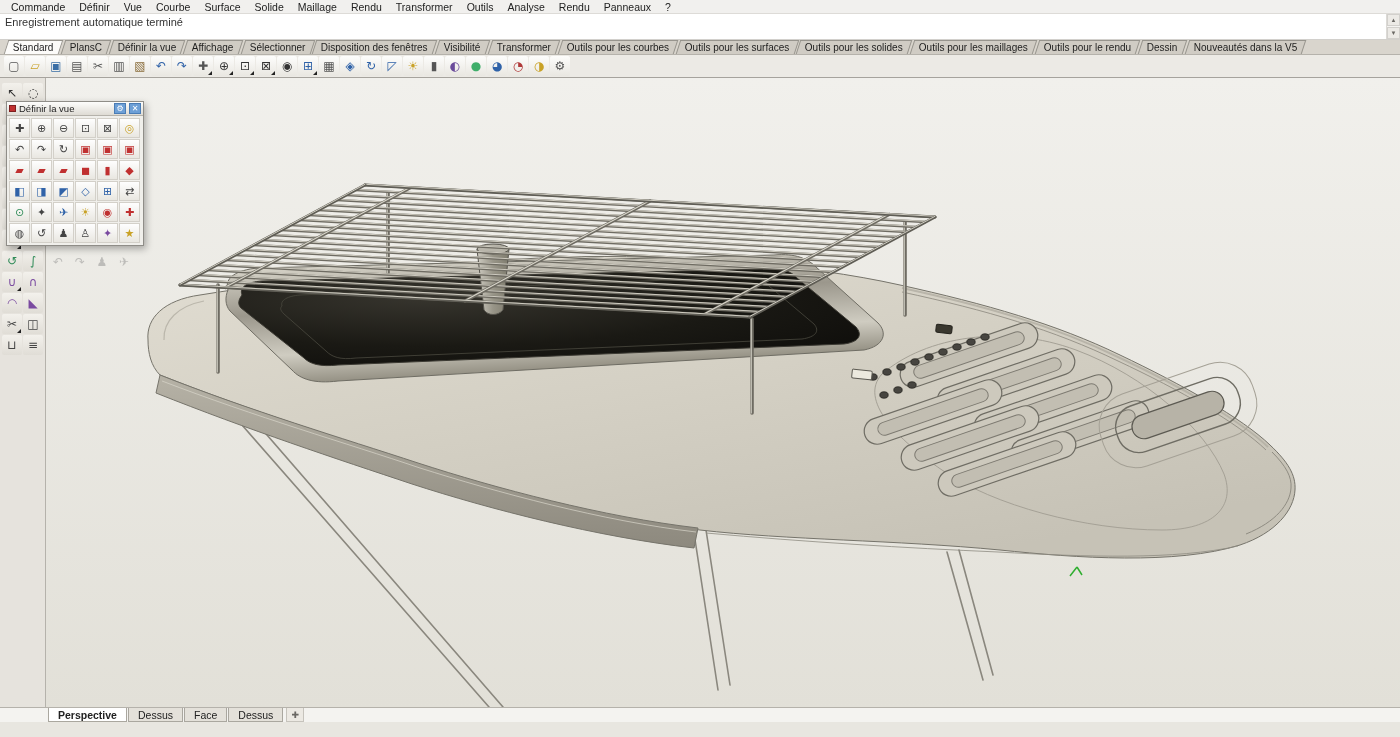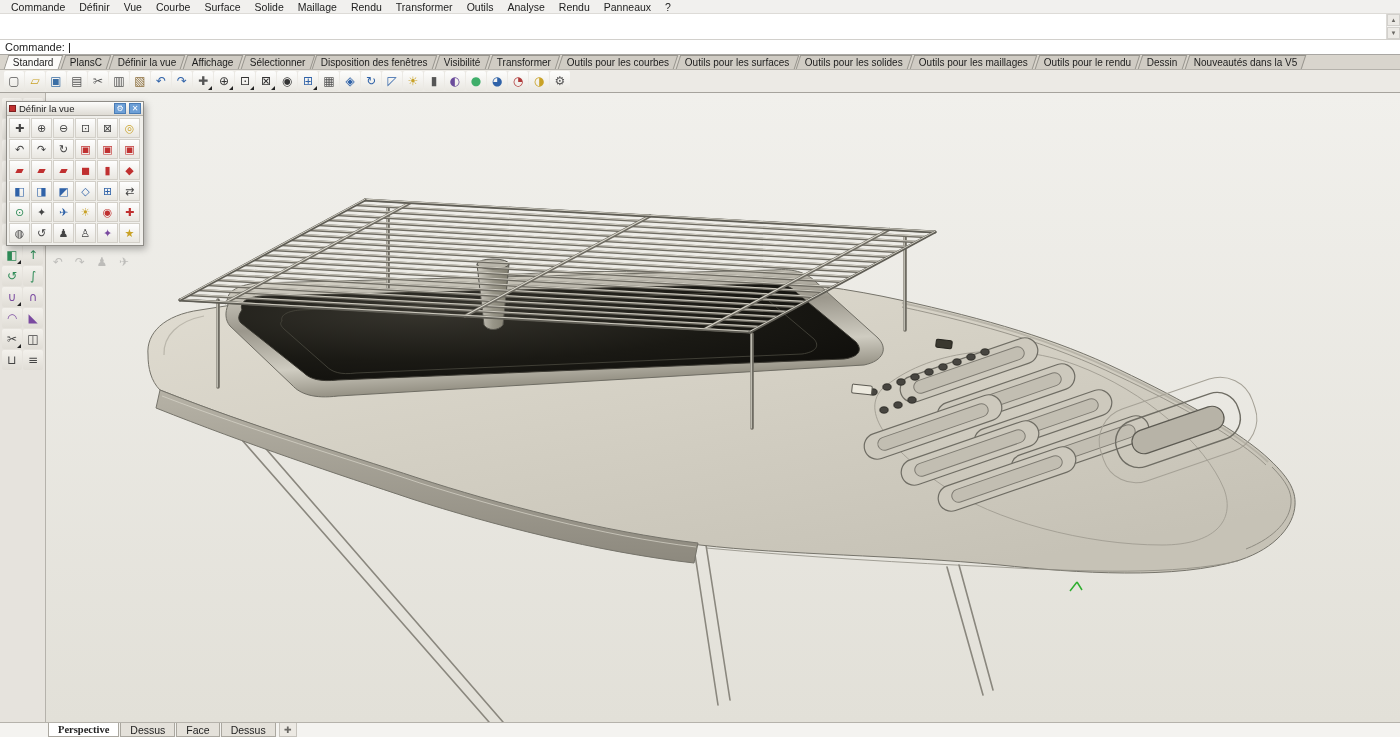--- a/index.html
+++ b/index.html
@@ -112,6 +112,7 @@
     </div>
 
   <div class="history">
+    <div>Enregistrement automatique terminé</div>
     <div class="hscroll">
       <span class="hbtn">▲</span>
       <span class="hbtn">▼</span>

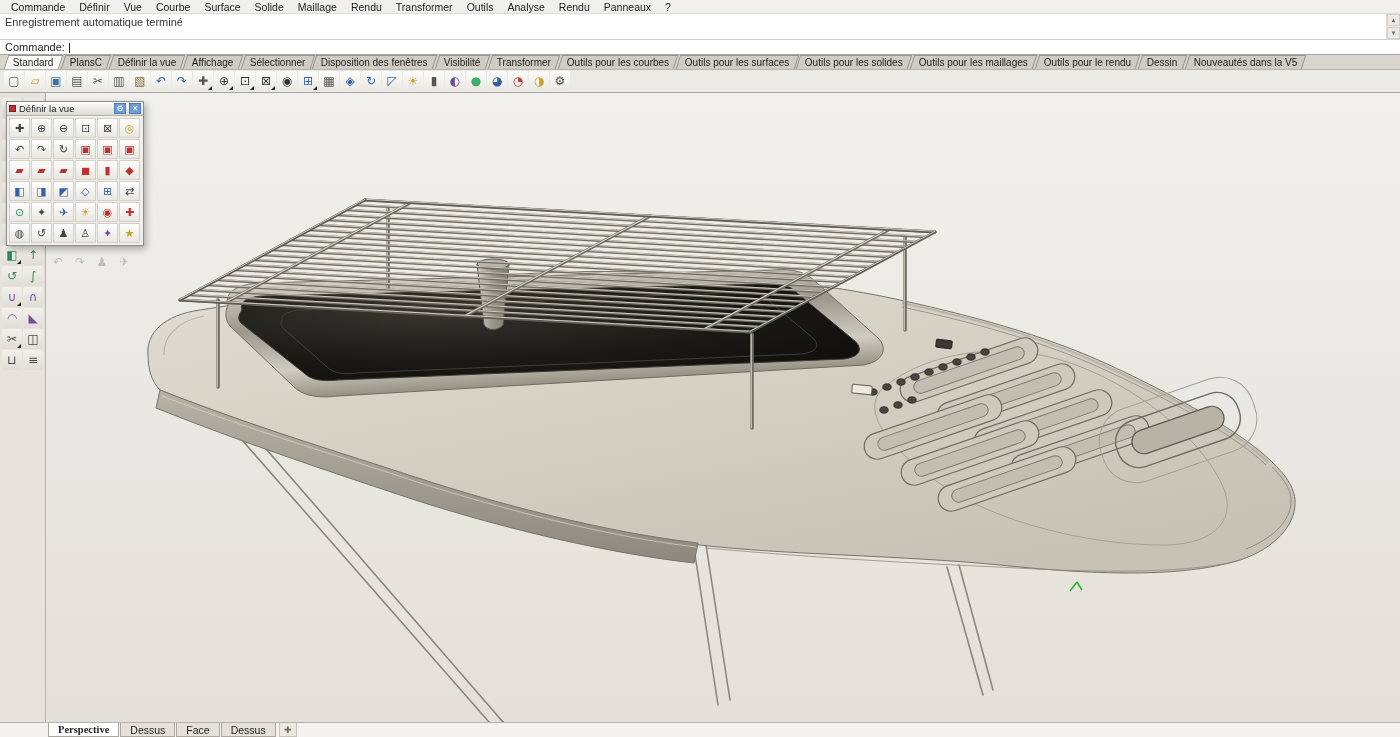--- a/index.html
+++ b/index.html
@@ -119,11 +119,6 @@
     </div>
   </div>
 
-  <div class="cmdrow">
-    <span>Commande:</span>
-    <span></span>
-    <span class="caret">|</span>
-  </div>
 
   <div class="tabbar">
       <span class="ttab active">

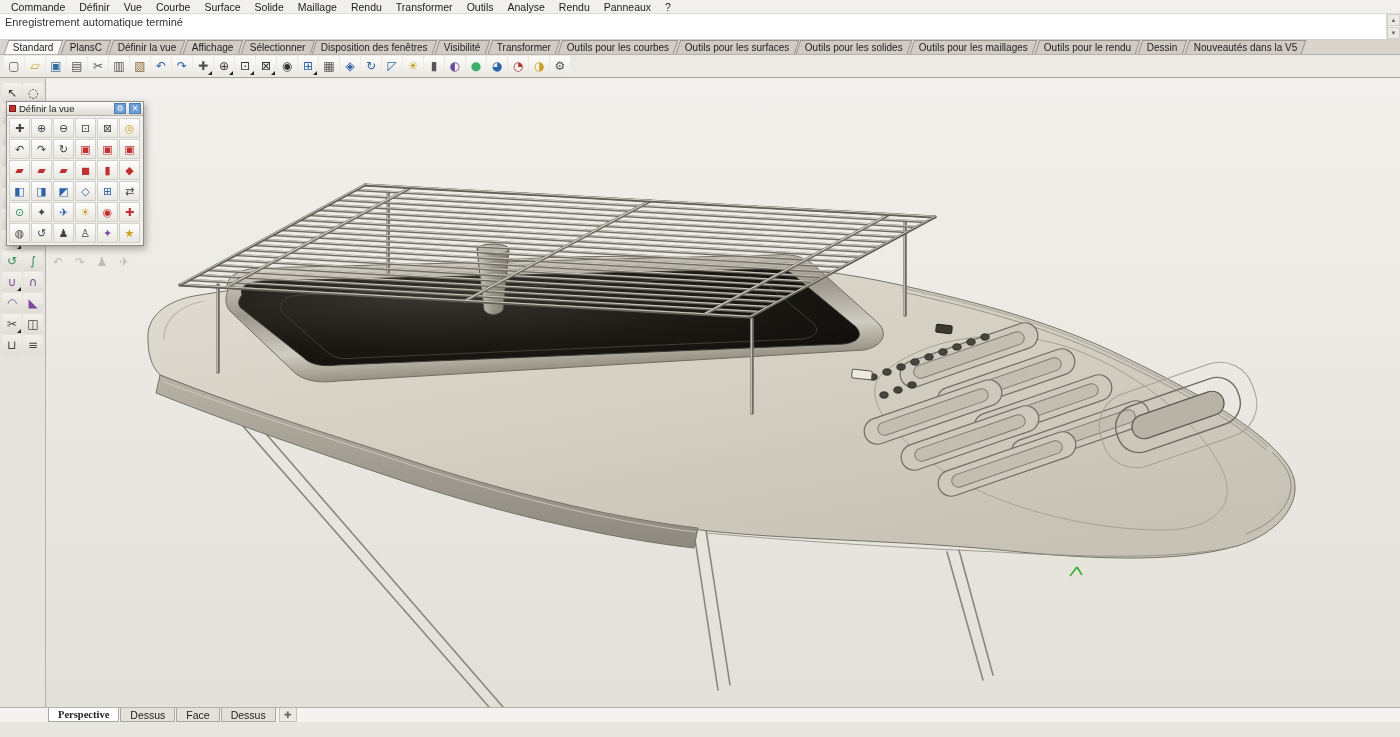--- a/index.html
+++ b/index.html
@@ -58,7 +58,7 @@
   .vtab { padding:0 9px; display:flex; align-items:center; border:1px solid #aaa79f; border-top:none; background:#e4e1da; margin-right:1px; }
   .vtab .lbl { font-size:10.5px; }
   .vtab.active { background:#ffffff; }
-  .vtab.active .lbl { font-weight:bold;font-family:Liberation Serif, serif; }
+  .vtab.active .lbl { font-weight:bold; }
   .vplus { width:18px; display:flex; align-items:center; justify-content:center; color:#6a6864; font-size:9px; font-family:"DejaVu Sans", sans-serif; border:1px solid #c6c3bc; border-top:none; background:#ece9e3; margin-left:2px; }
 </style>
 </head>

